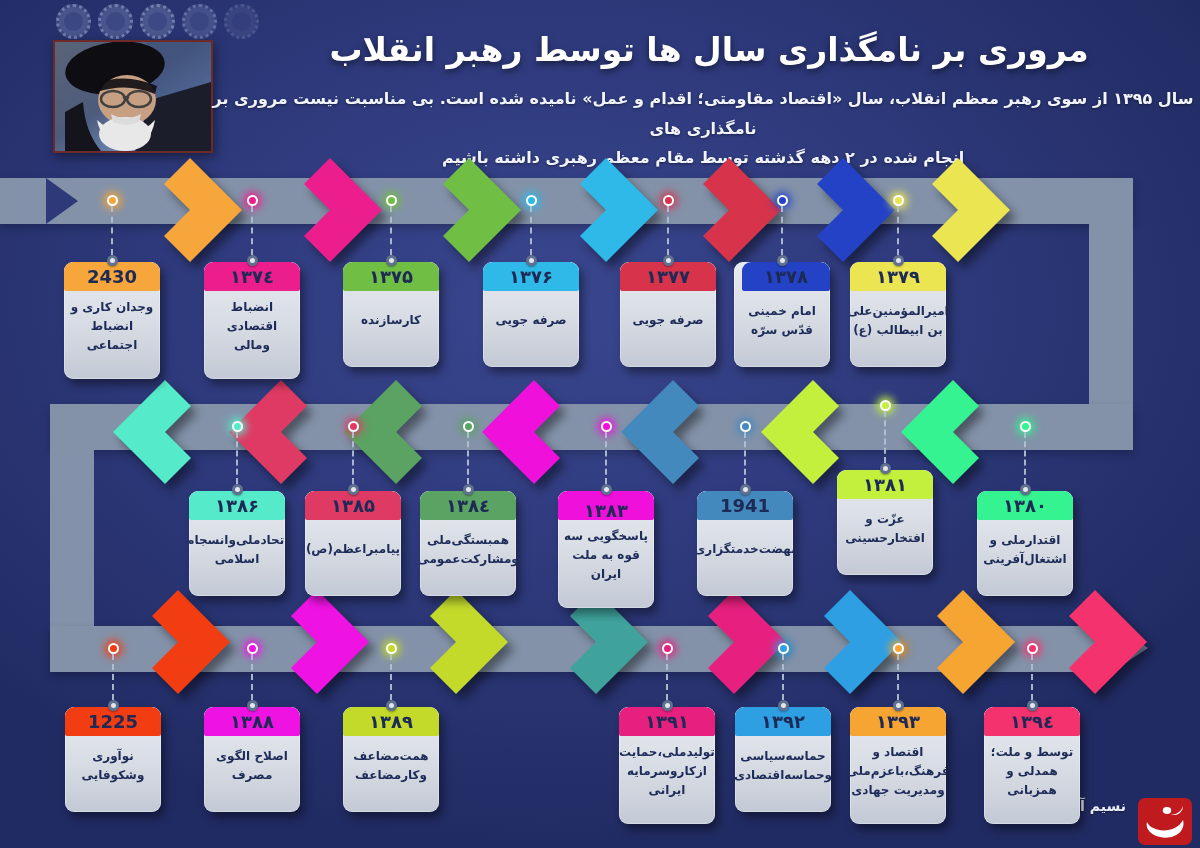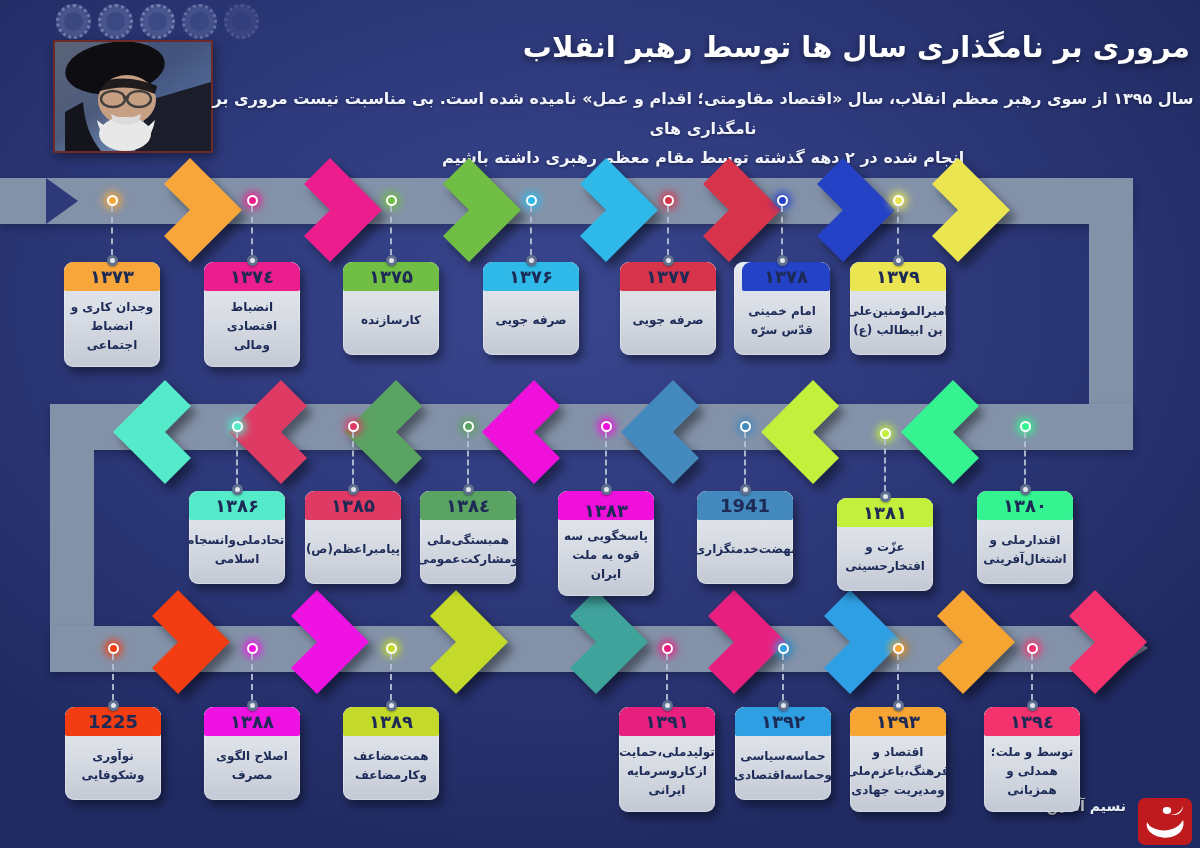--- a/index.html
+++ b/index.html
@@ -19,8 +19,8 @@
   .photo{position:absolute;left:53px;top:40px;width:160px;height:113px;
     border:2px solid #6e2a28;box-sizing:border-box;box-shadow:2px 4px 10px rgba(0,0,0,.45);}
   .photo svg{display:block;width:100%;height:100%;}
-  .title{position:absolute;left:228px;right:10px;top:30px;text-align:right;
-    font-size:29px;font-weight:bold;color:#ffffff;letter-spacing:-.5px;
+  .title{position:absolute;left:228px;right:10px;top:30px;text-align:center;
+    font-size:33px;font-weight:bold;color:#ffffff;letter-spacing:-.5px;
     text-shadow:0 3px 6px rgba(0,0,0,.5);}
   .subtitle{position:absolute;left:212px;right:6px;top:84px;text-align:center;
     font-size:16px;font-weight:bold;color:#f1f4fb;line-height:1.85;

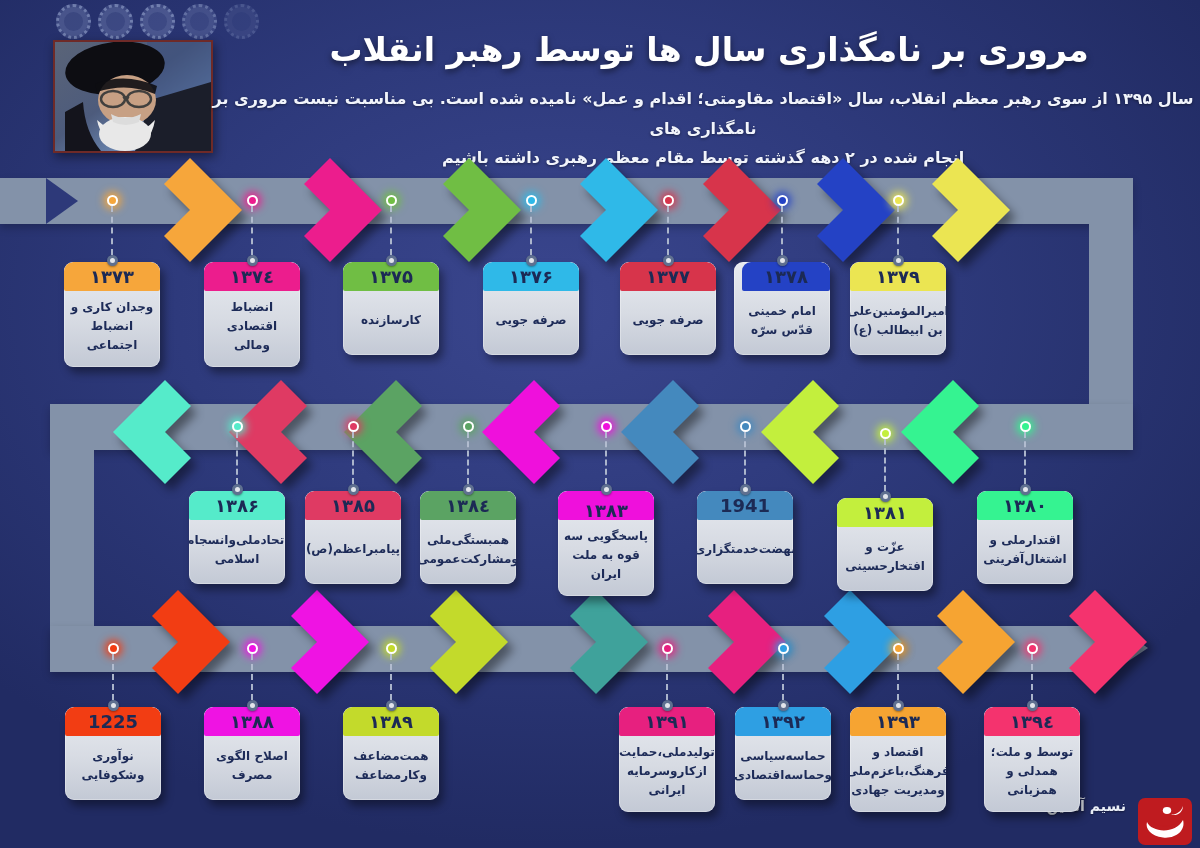--- a/index.html
+++ b/index.html
@@ -186,7 +186,7 @@
     <span class="ring"></span>
     <div class="card">
       <div class="card-head" style="background-color: rgb(246, 166, 59); color: rgb(246, 166, 59);">
-          <span class="year">۱۳۷۳</span>
+          <span class="year">2430</span>
         </div>
       <div class="card-label">وجدان کاری و انضباط اجتماعی</div>
     </div>

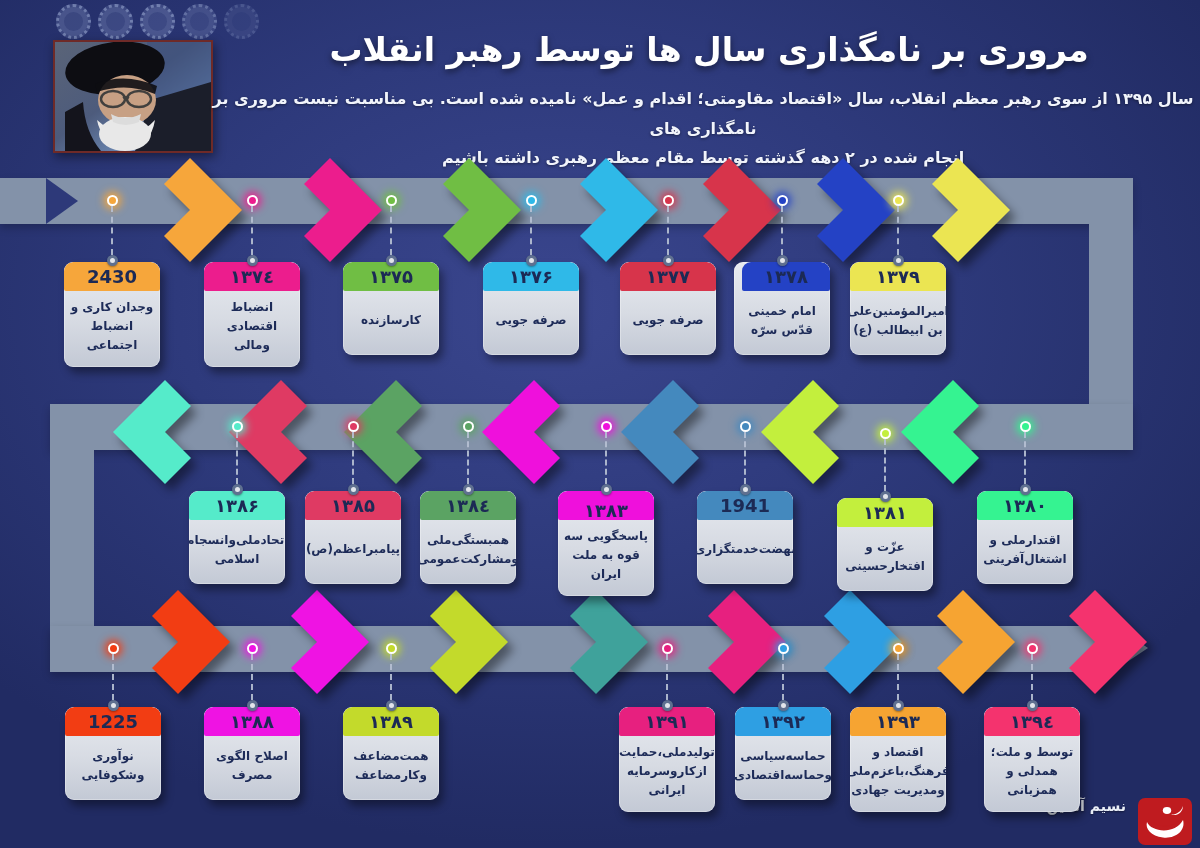--- a/index.html
+++ b/index.html
@@ -52,7 +52,7 @@
     border-radius:9px 9px 2px 2px;}
   .year{font-size:18px;font-weight:bold;color:#1c2a55;line-height:1;}
   .card-label{min-height:46px;display:flex;align-items:center;justify-content:center;
-    padding:7px 4px 11px;font-size:12px;font-weight:bold;color:#1d2b58;line-height:1.6;}
+    padding:7px 4px 23px;font-size:12px;font-weight:bold;color:#1d2b58;line-height:1.6;}
   
   .credits{position:absolute;right:74px;top:796px;text-align:right;color:#e9eef7;
     font-size:14px;font-weight:bold;line-height:1.55;text-shadow:0 1px 2px rgba(0,0,0,.4);}

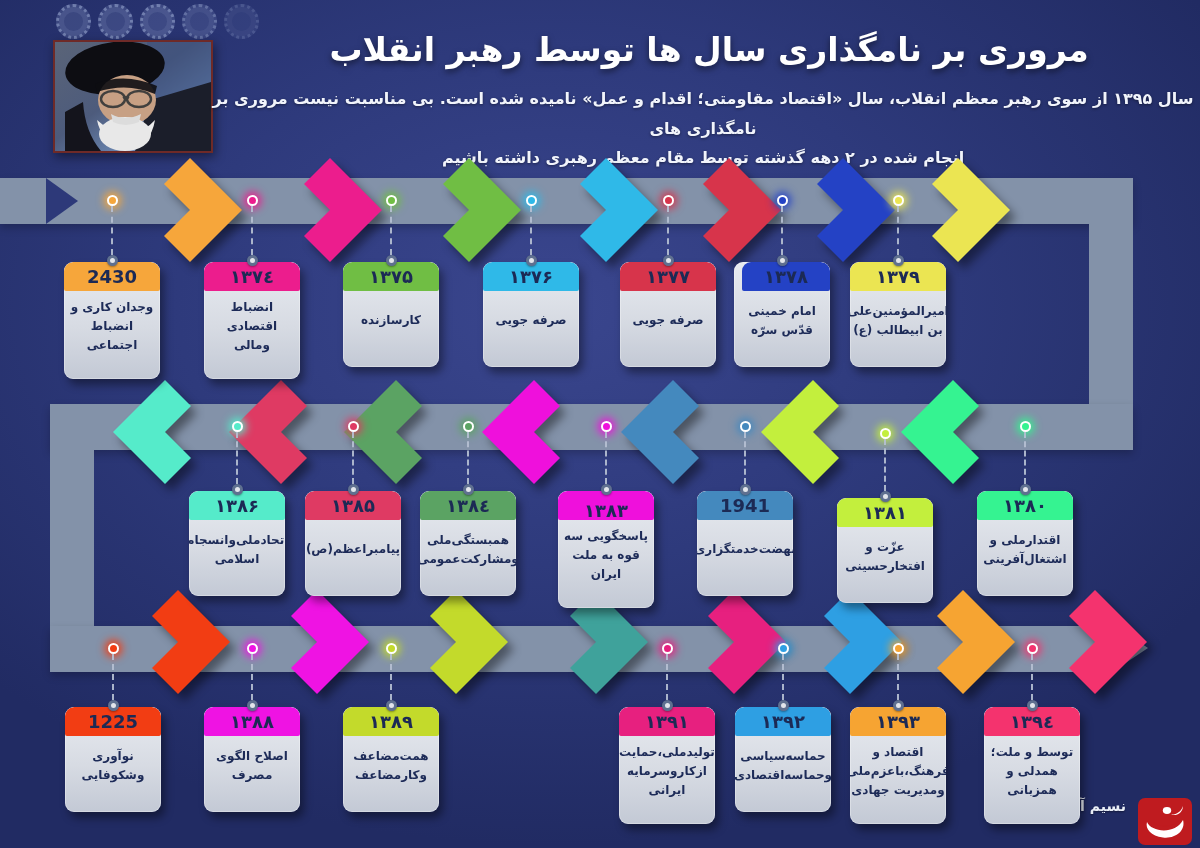--- a/index.html
+++ b/index.html
@@ -313,7 +313,7 @@
       <div class="card-label">نهضت‌خدمتگزاری</div>
     </div>
   </div>
-  <div class="group" style="left:837px;top:428px">
+  <div class="group" style="left:837px;top:400px">
     <span class="dot" style="background-color: rgb(195, 239, 61); color: rgb(195, 239, 61);"></span>
     <span class="dash" style="height:52px"></span>
     <span class="ring"></span>

